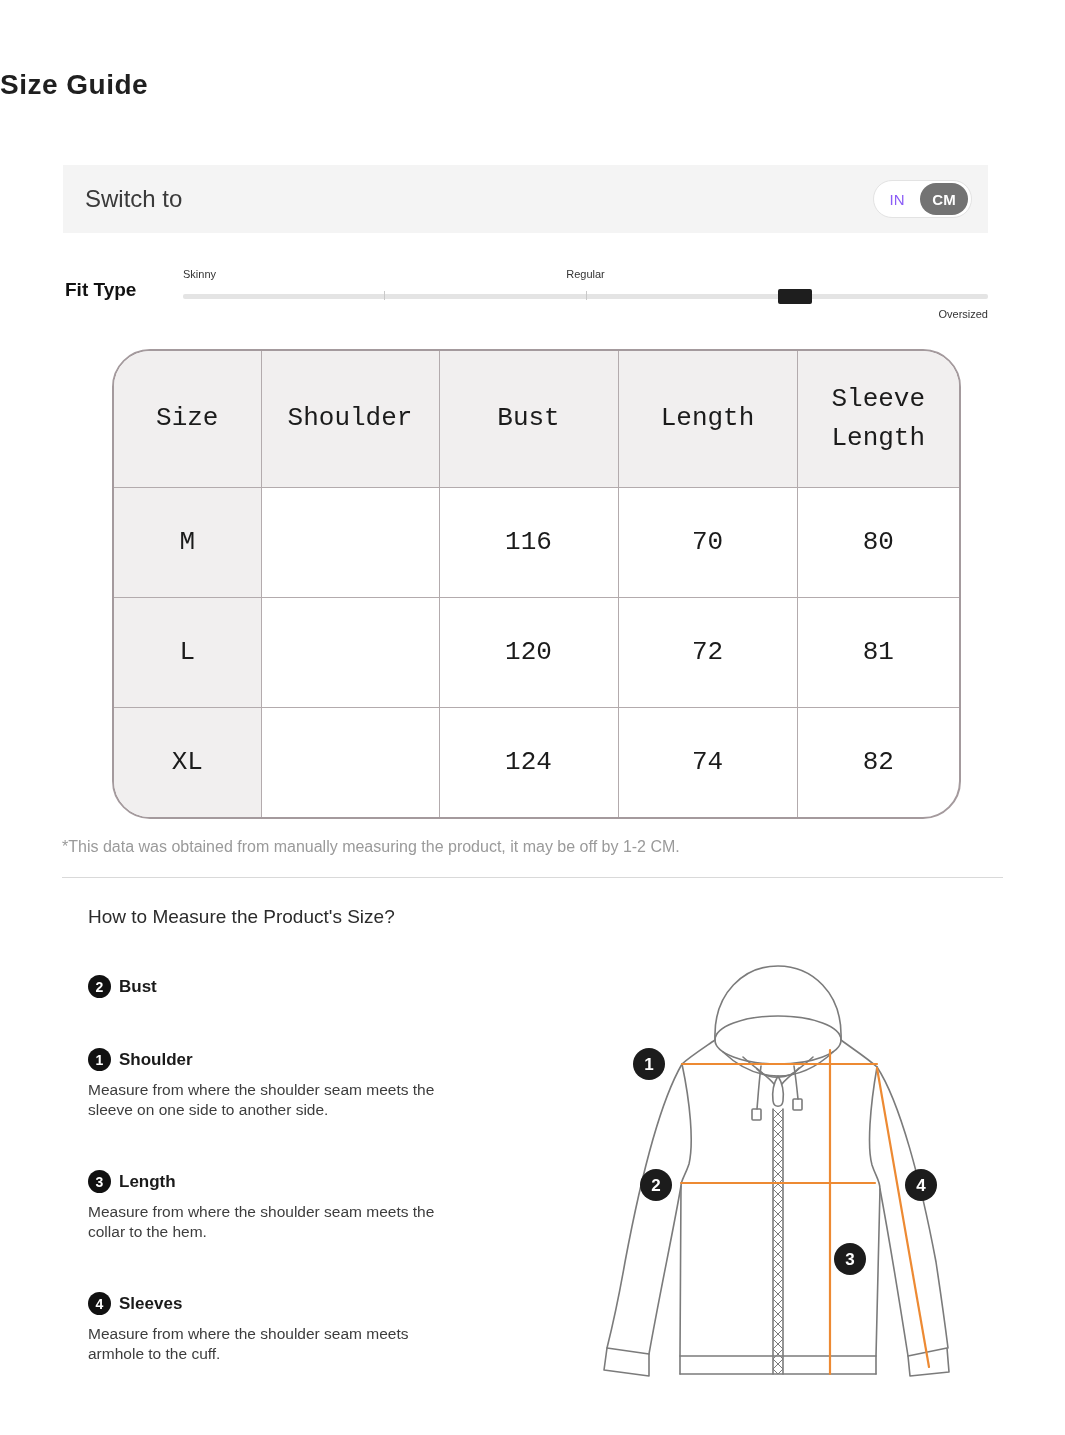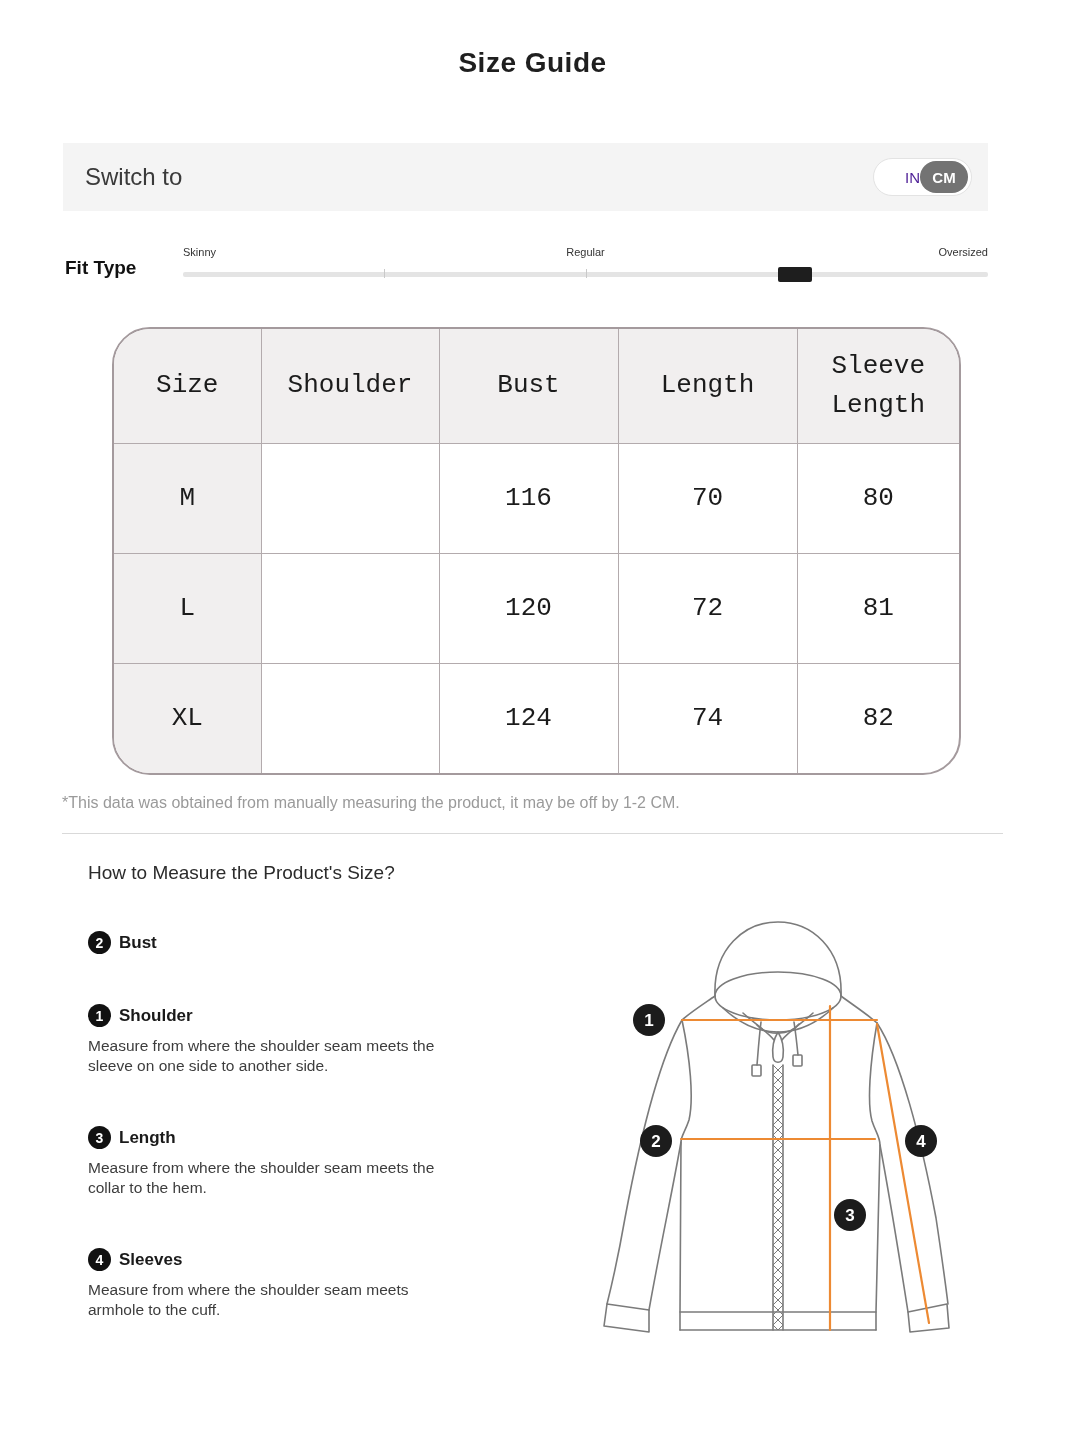--- a/index.html
+++ b/index.html
@@ -12,7 +12,7 @@
 
   
   .page-title {
-    margin:0; padding-top:46px; text-align:center;
+    margin:0; padding-top:68px; 
     font-size:28px; font-weight:bold; color:#1f1f1f; letter-spacing:.5px;
     line-height:34px;
   }

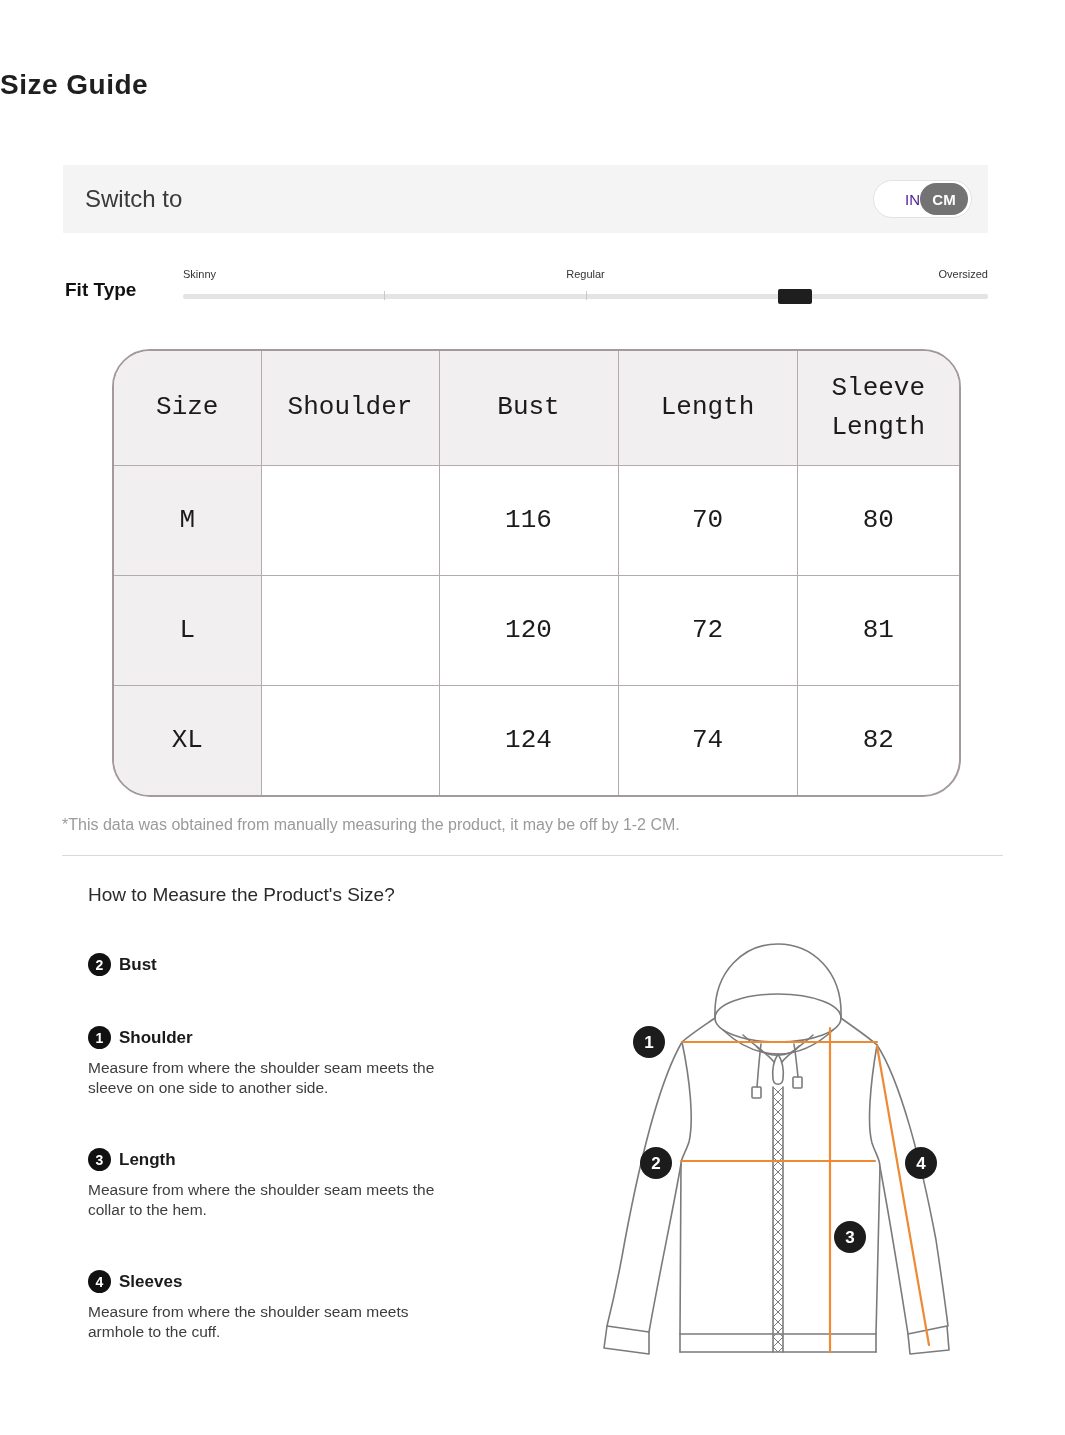--- a/index.html
+++ b/index.html
@@ -30,7 +30,7 @@
     cursor:pointer;
   }
   .unit-in {
-    width:46px; text-align:right; font-size:15px; color:#4c1d95;
+    width:46px; text-align:center; font-size:15px; color:#8b5cf6;
   }
   .unit-cm {
     width:48px; height:32px; border-radius:16px; background:#737373;

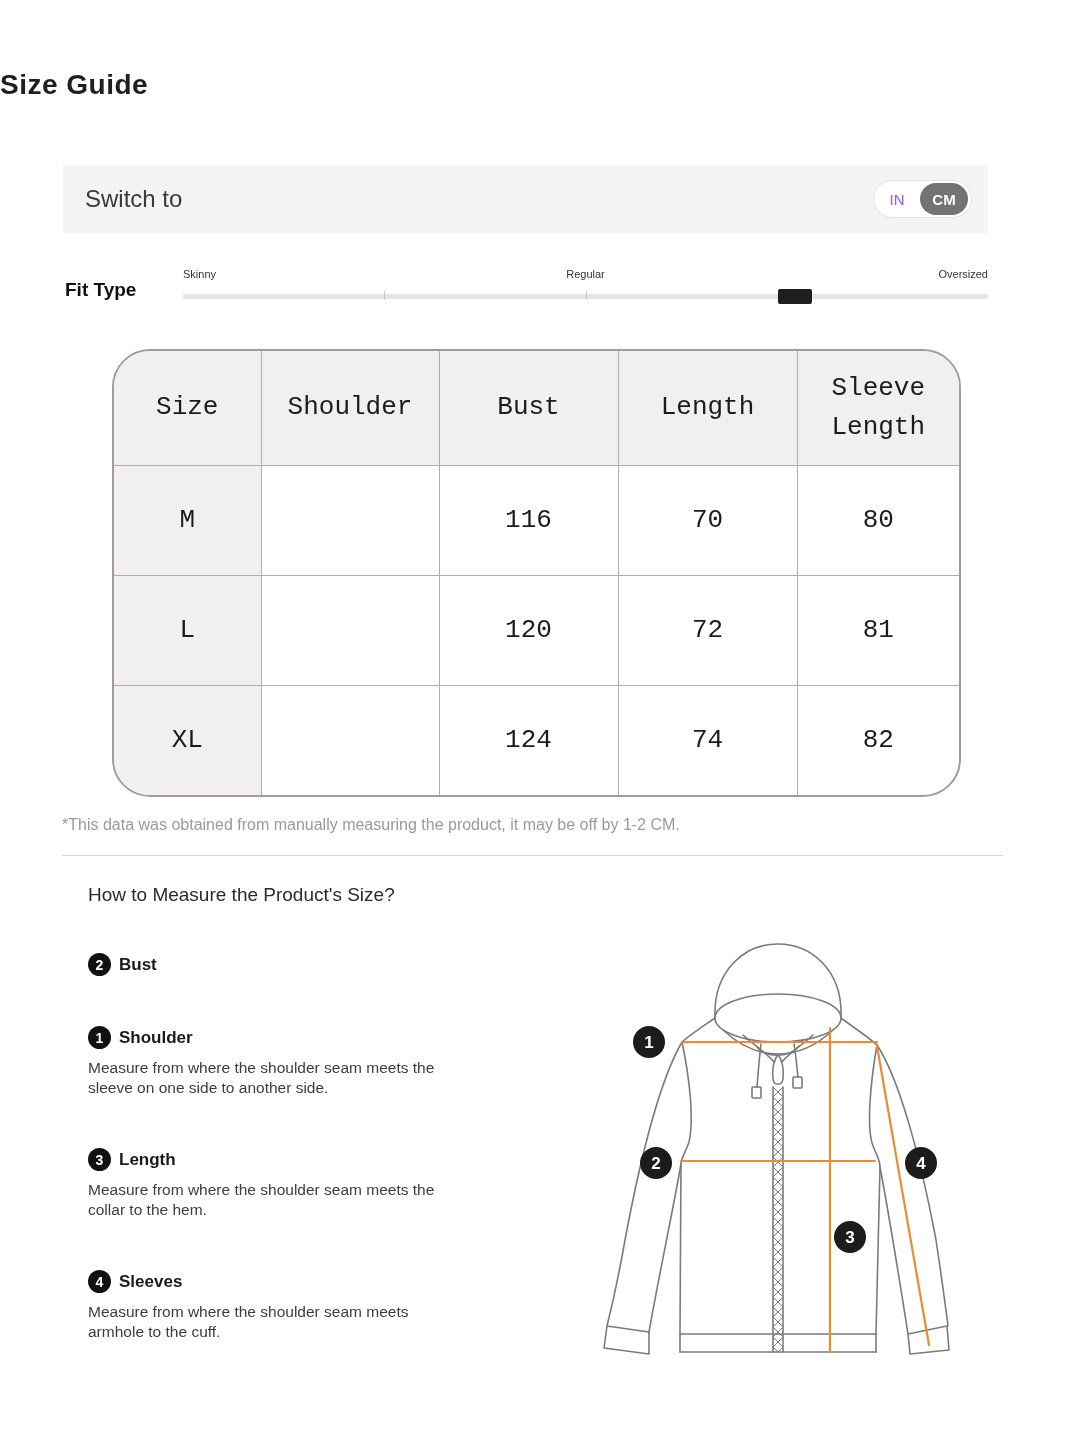--- a/index.html
+++ b/index.html
@@ -48,7 +48,7 @@
   .fit-opt { position:absolute; top:0; font-size:11px; color:#333; line-height:20px; }
   .fit-opt-skinny { left:0; }
   .fit-opt-regular { left:50%; transform:translateX(-50%); }
-  .fit-opt-oversized { right:0; }
+  .fit-opt-oversized { right:0;margin-top:40px; }
   .slider-track {
     position:absolute; left:0; right:0; bottom:3px; height:5px;
     background:#e4e4e4; border-radius:2px;

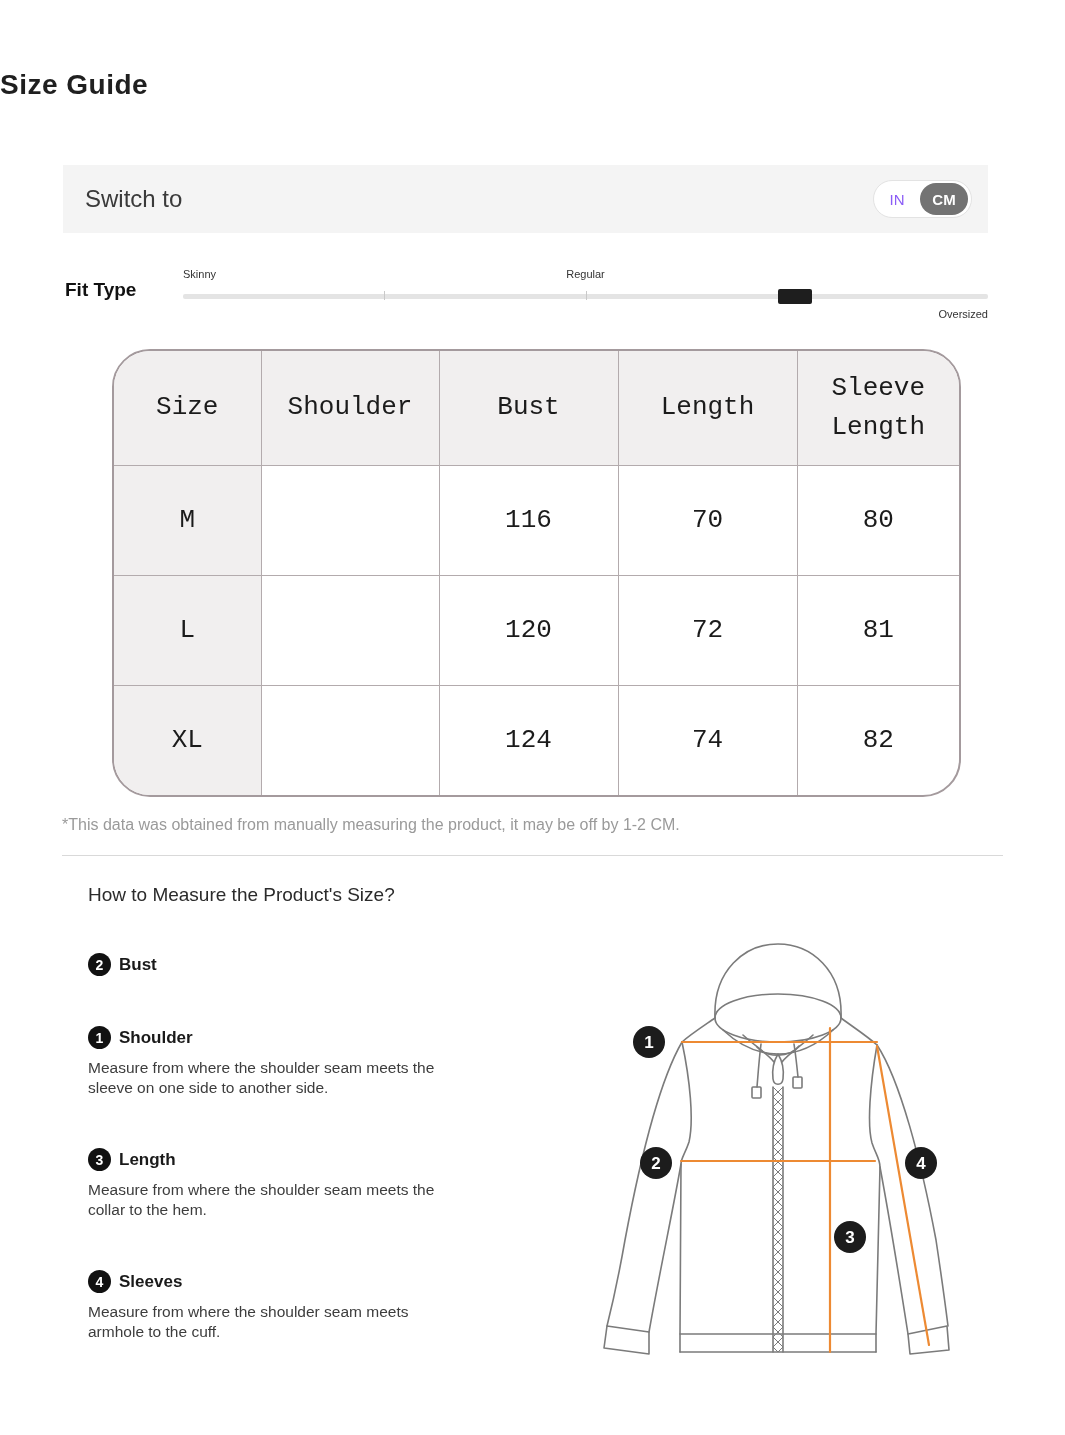--- a/index.html
+++ b/index.html
@@ -78,7 +78,7 @@
   }
   .size-table th:last-child, .size-table td:last-child { border-right:none; }
   .size-table tbody tr:last-child td { border-bottom:none; }
-  .size-table thead tr { height:114px; }
+  .size-table thead tr { height:136px; }
   .size-table tbody tr { height:110px; }
   .size-table thead th { background:#f1efef; }
   .size-table tbody td:first-child { background:#f1efef; }

